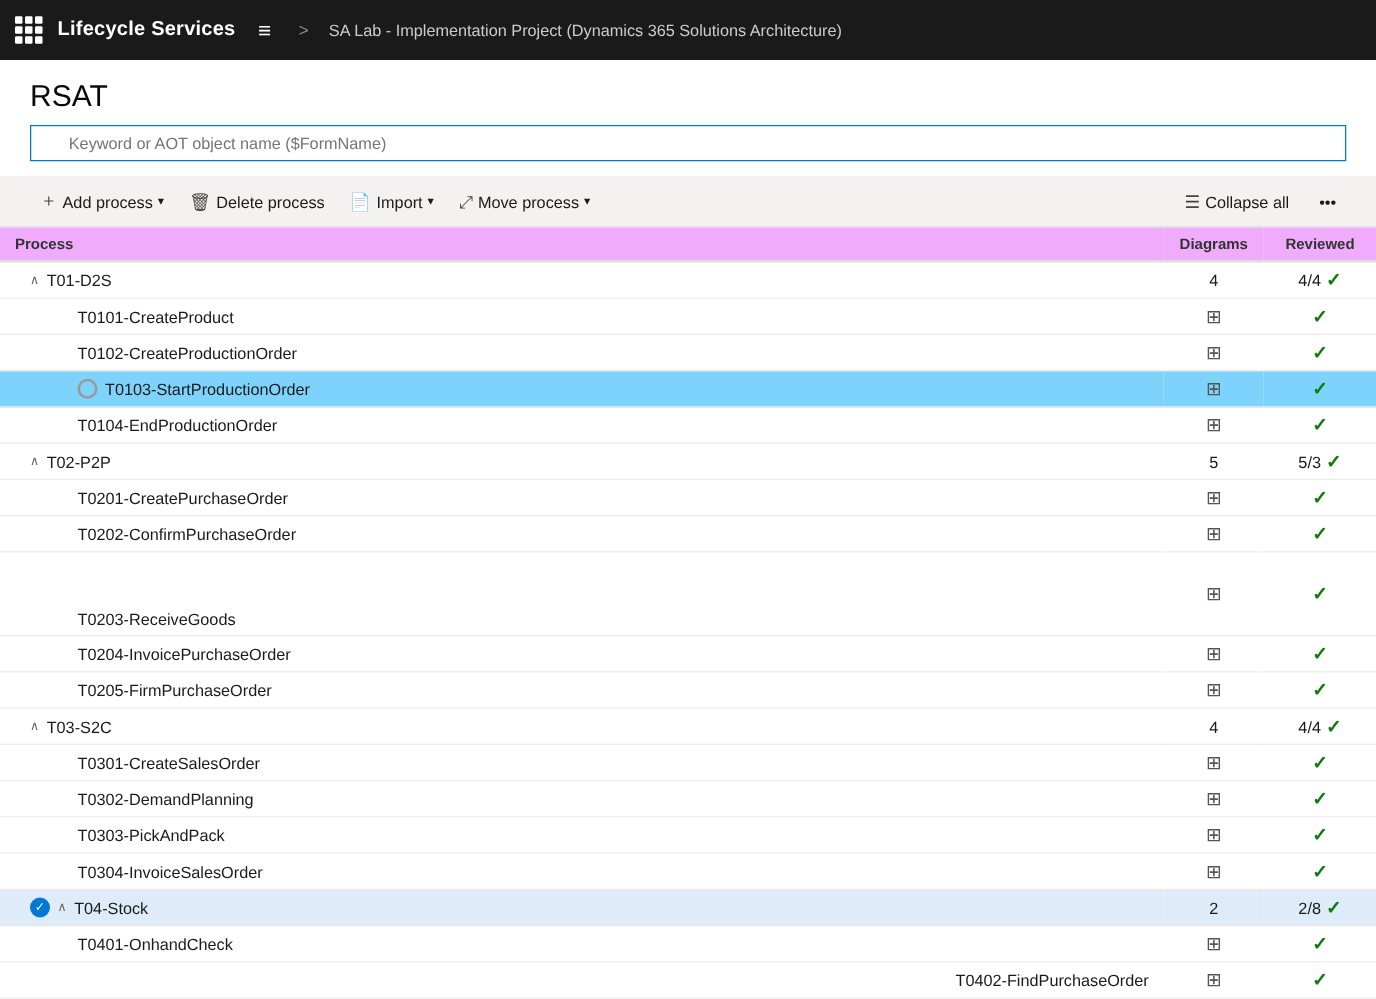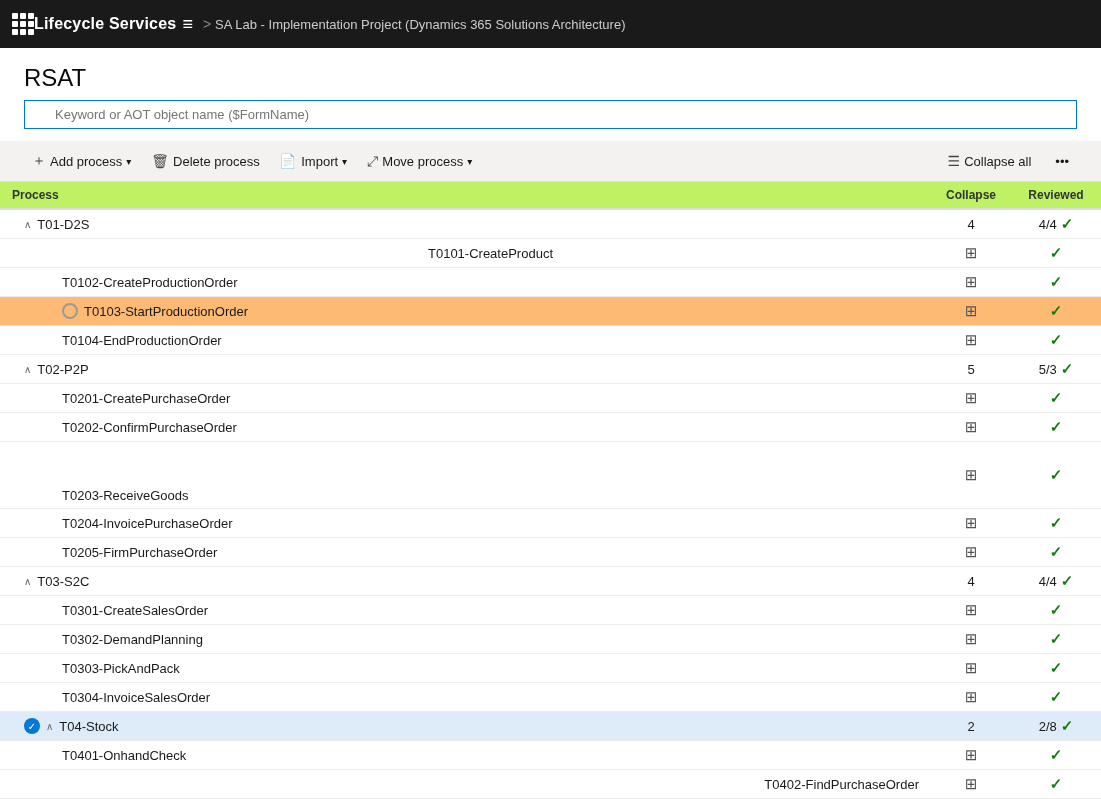--- a/index.html
+++ b/index.html
@@ -13,6 +13,7 @@
       align-items: center;
       padding: 0 12px;
       height: 48px;
+      gap: 12px;
     }
     .header-grid-icon {
       display: grid;

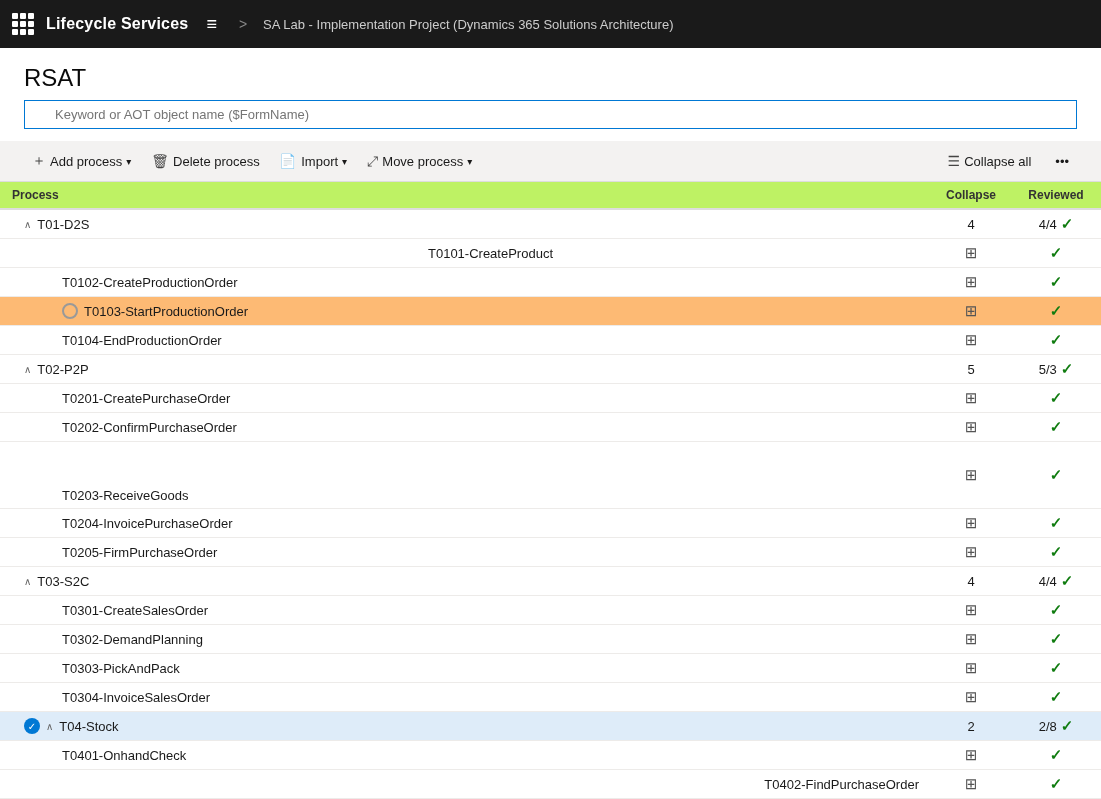--- a/index.html
+++ b/index.html
@@ -132,7 +132,7 @@
       font-size: 12px;
       font-weight: 600;
       color: #333;
-      background: #bef264;
+      background: #f0abfc;
     }
     thead th.col-diagrams { text-align: center; width: 80px; }
     thead th.col-reviewed { text-align: center; width: 90px; }

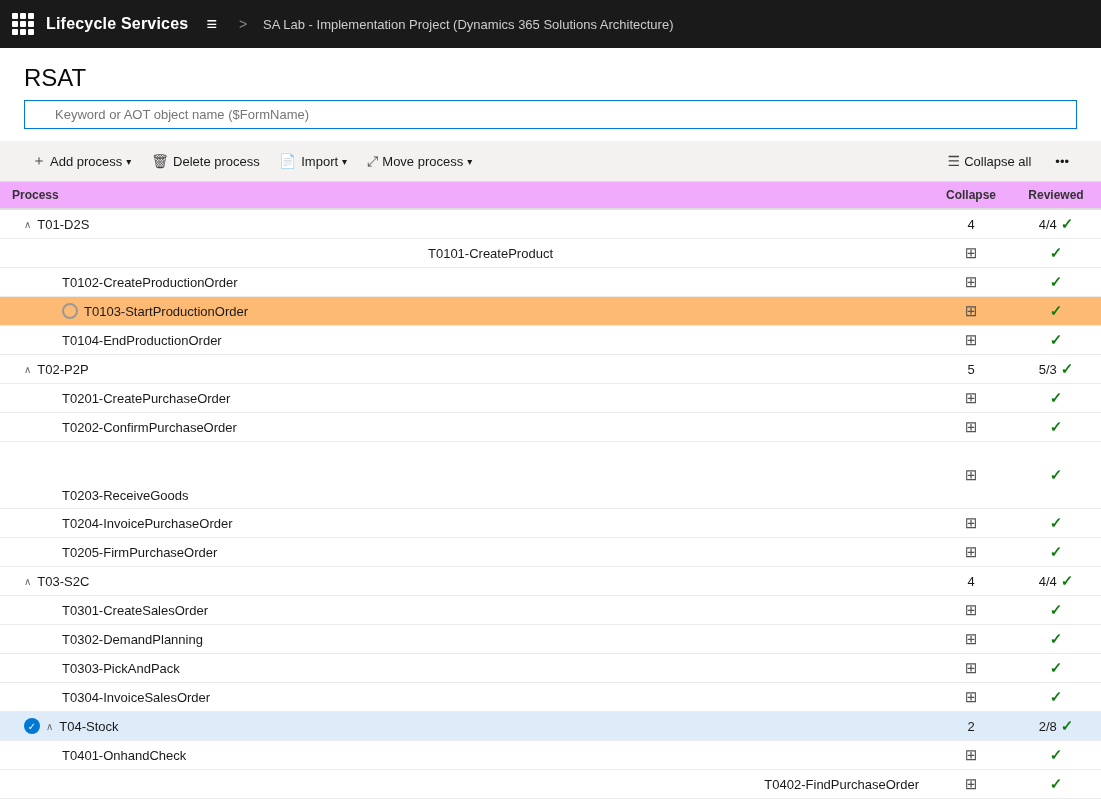--- a/index.html
+++ b/index.html
@@ -242,7 +242,7 @@
     <thead>
       <tr>
         <th><span>Process</span></th>
-        <th class="col-diagrams"><span>Collapse</span></th>
+        <th class="col-diagrams"><span>Diagrams</span></th>
         <th class="col-reviewed"><span>Reviewed</span></th>
       </tr>
     </thead>

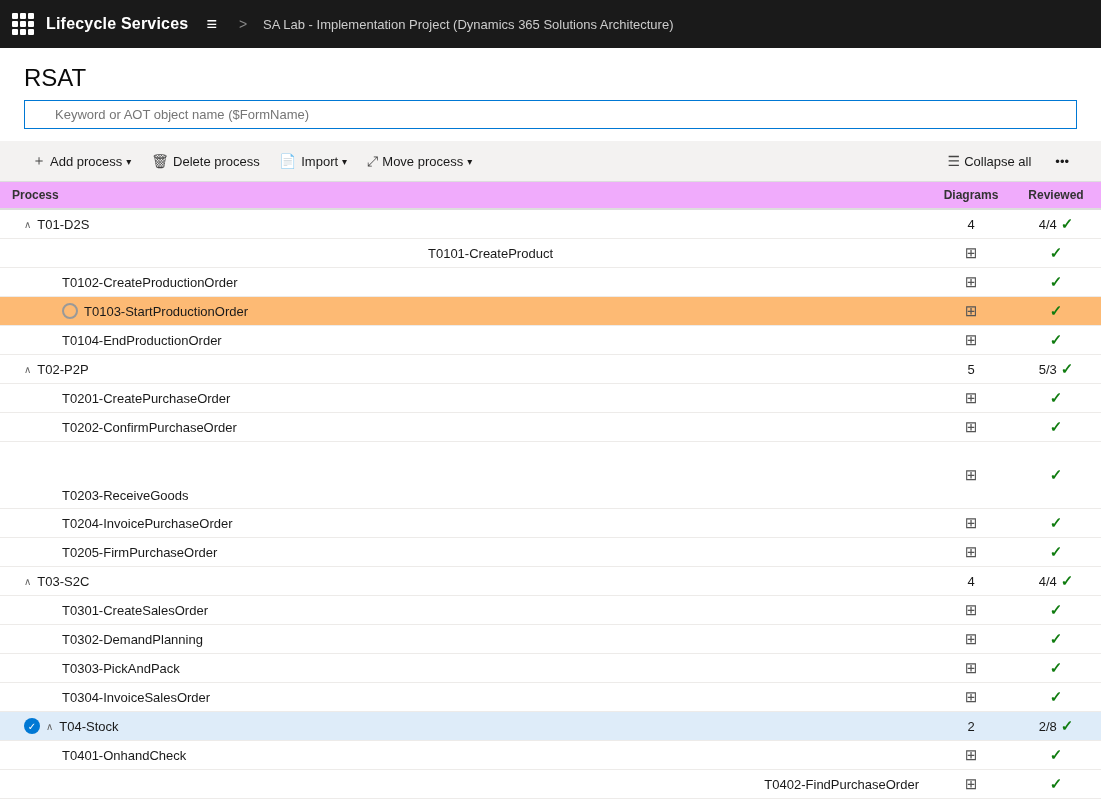--- a/index.html
+++ b/index.html
@@ -264,7 +264,7 @@
         </tr>
         <tr>
           <td>
-            <div class="process-name" style="padding-left: 50px; justify-content: center;">
+            <div class="process-name" style="padding-left: 50px;">
               <span>T0101-CreateProduct</span>
             </div>
           </td>

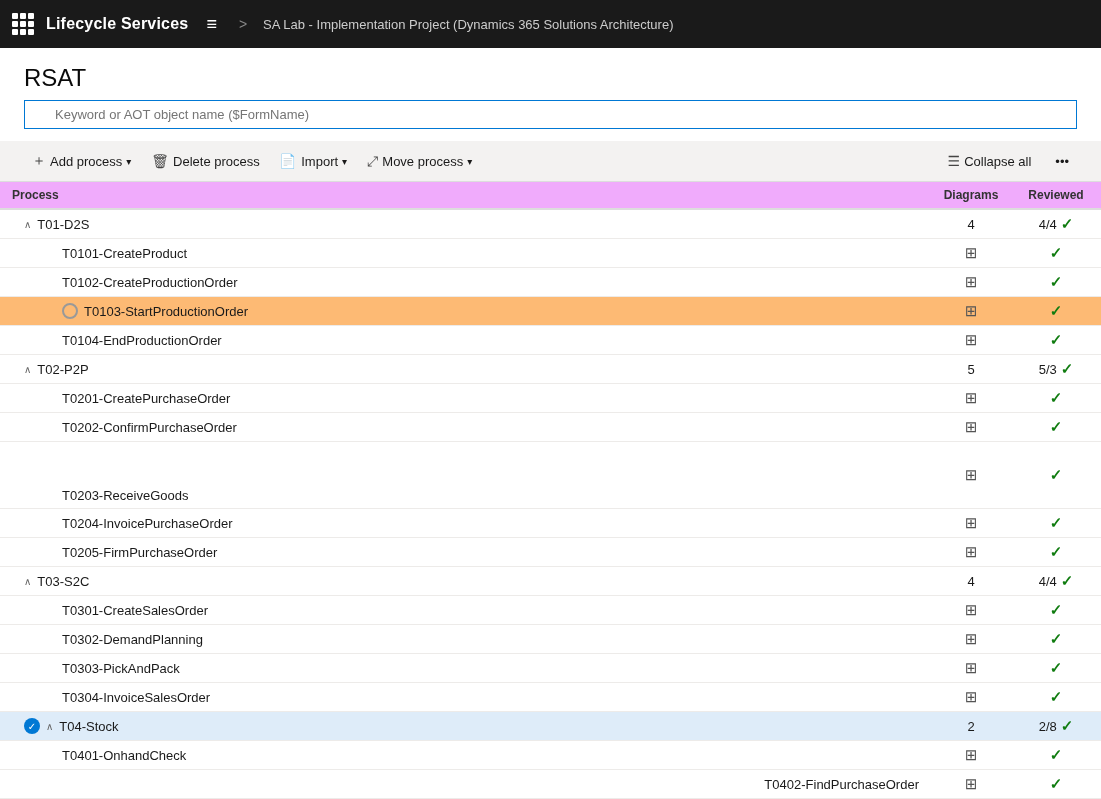--- a/index.html
+++ b/index.html
@@ -280,7 +280,7 @@
           <td class="col-diagrams"><span style="cursor: pointer; color: rgb(85, 85, 85); font-size: 15px;">⊞</span></td>
           <td class="col-reviewed"><span class="check-green">✓</span></td>
         </tr>
-        <tr style="background: #fdba74;">
+        <tr style="background: #7dd3fc;">
           <td>
             <div class="process-name" style="padding-left: 50px;">
               <span class="radio-circle"></span>

